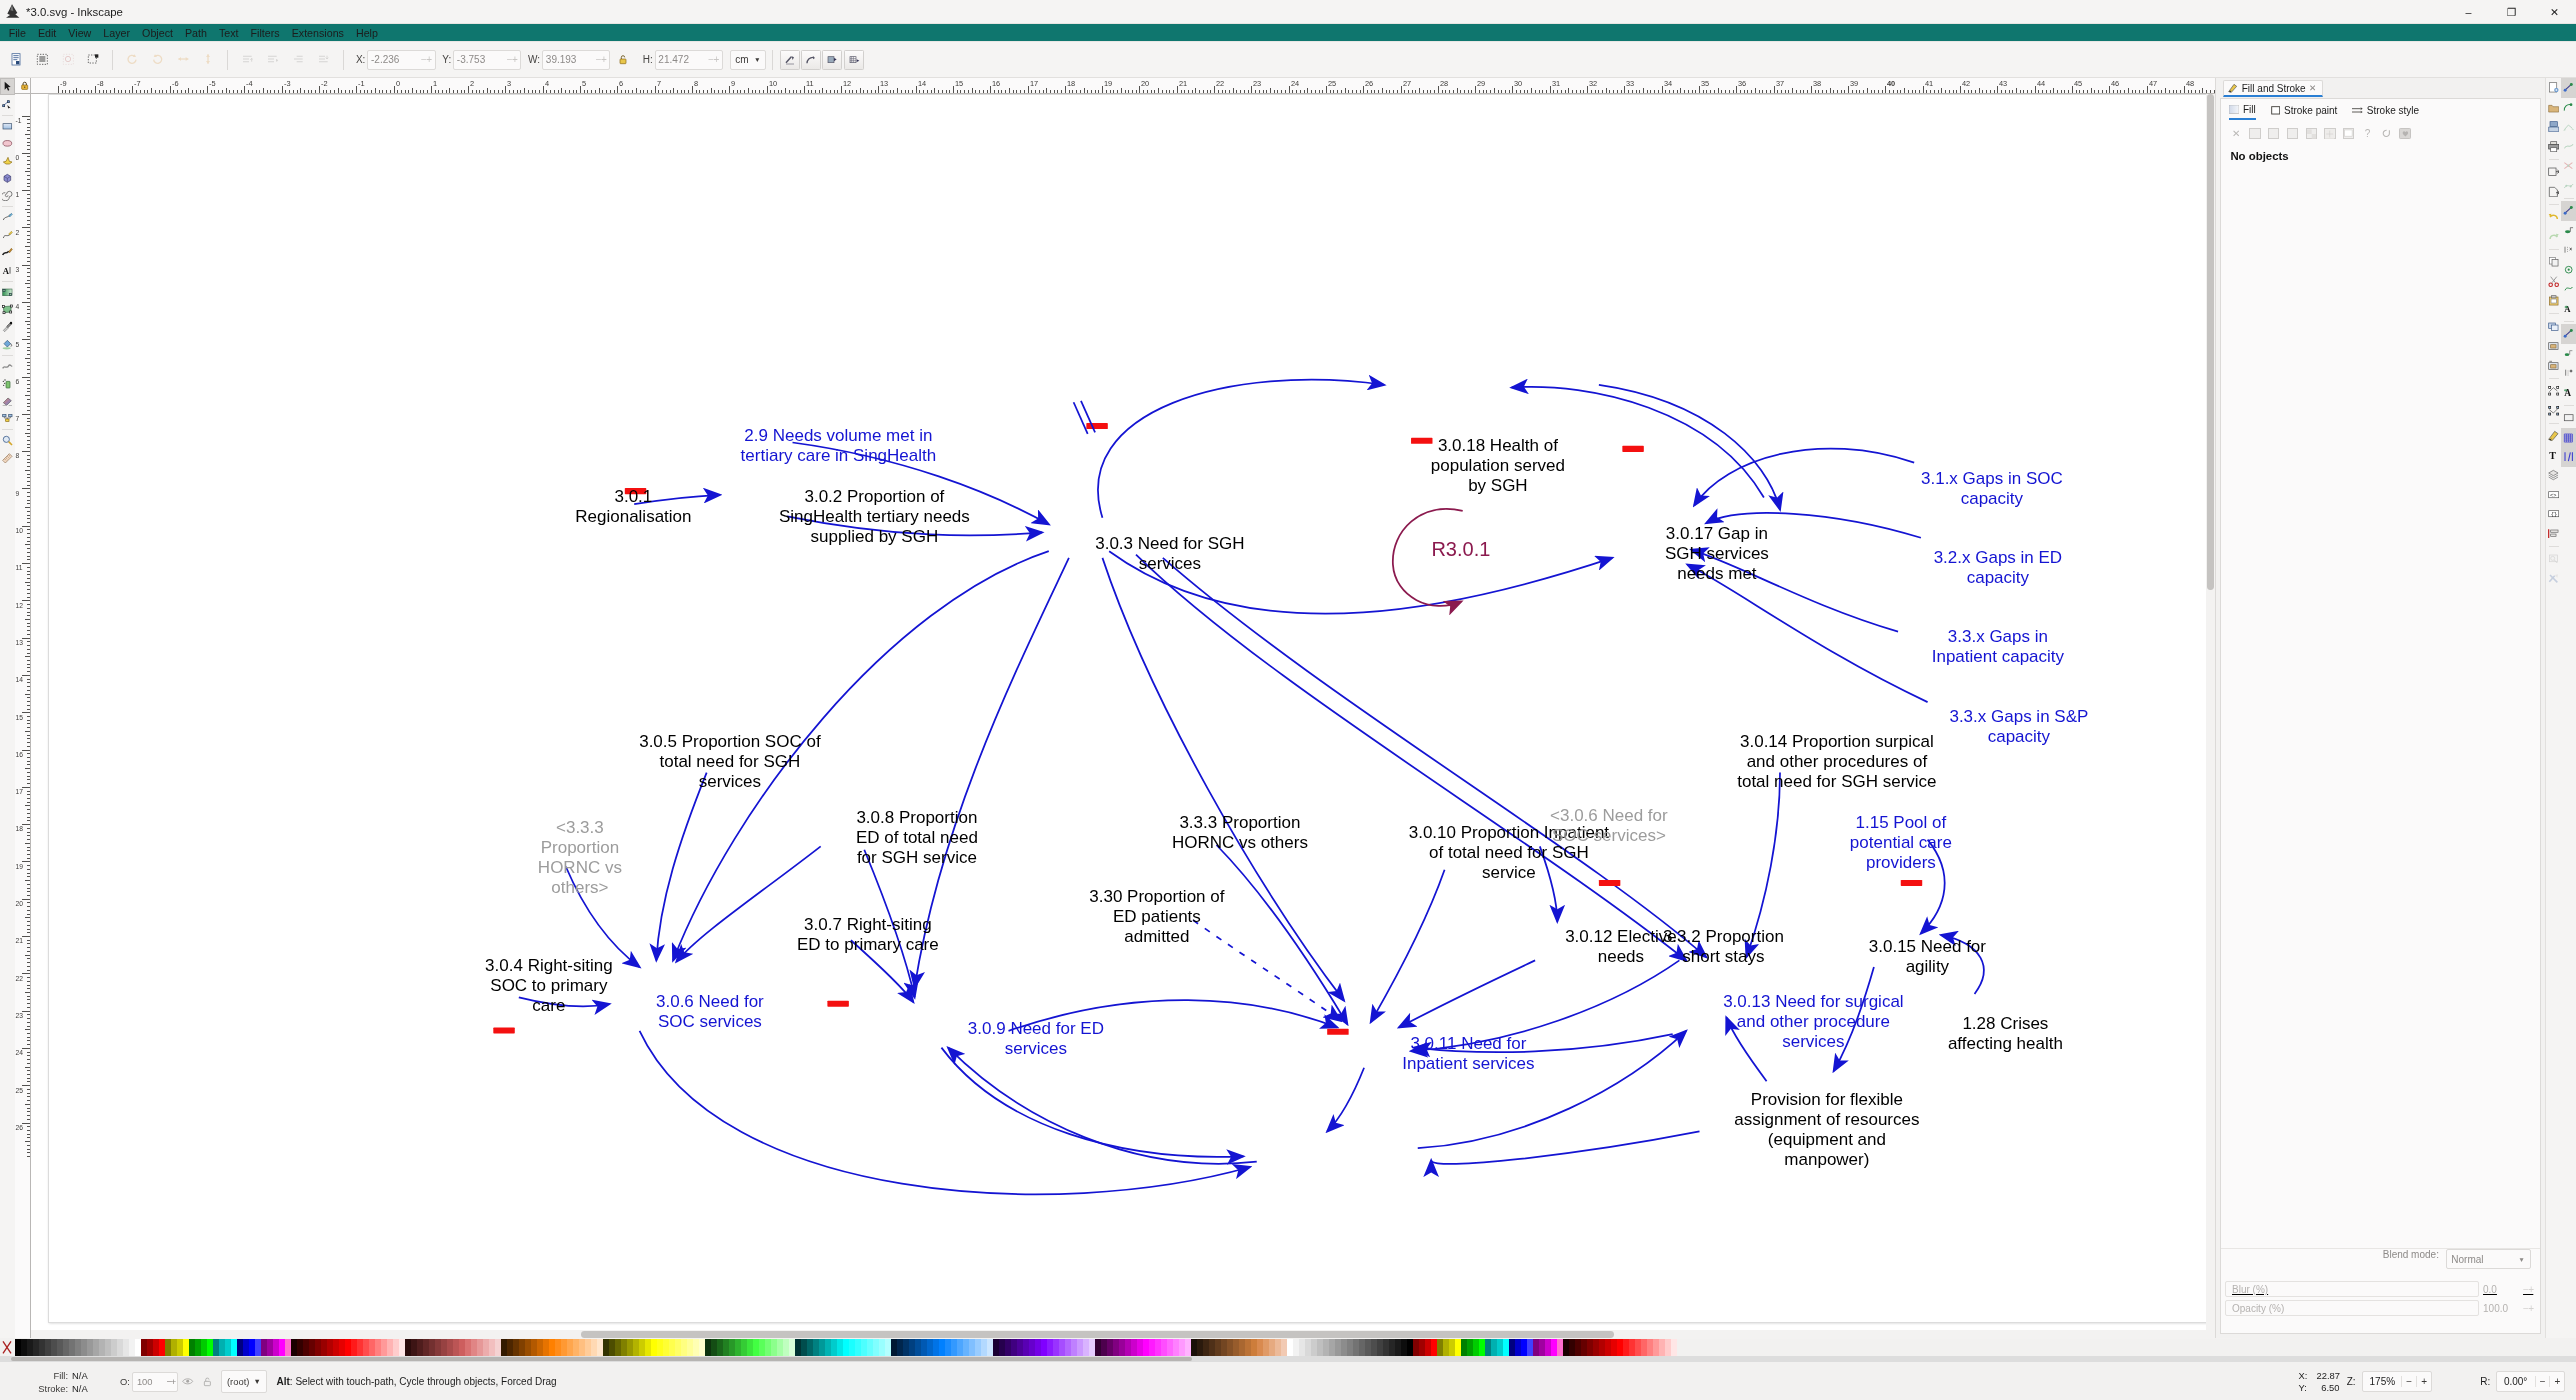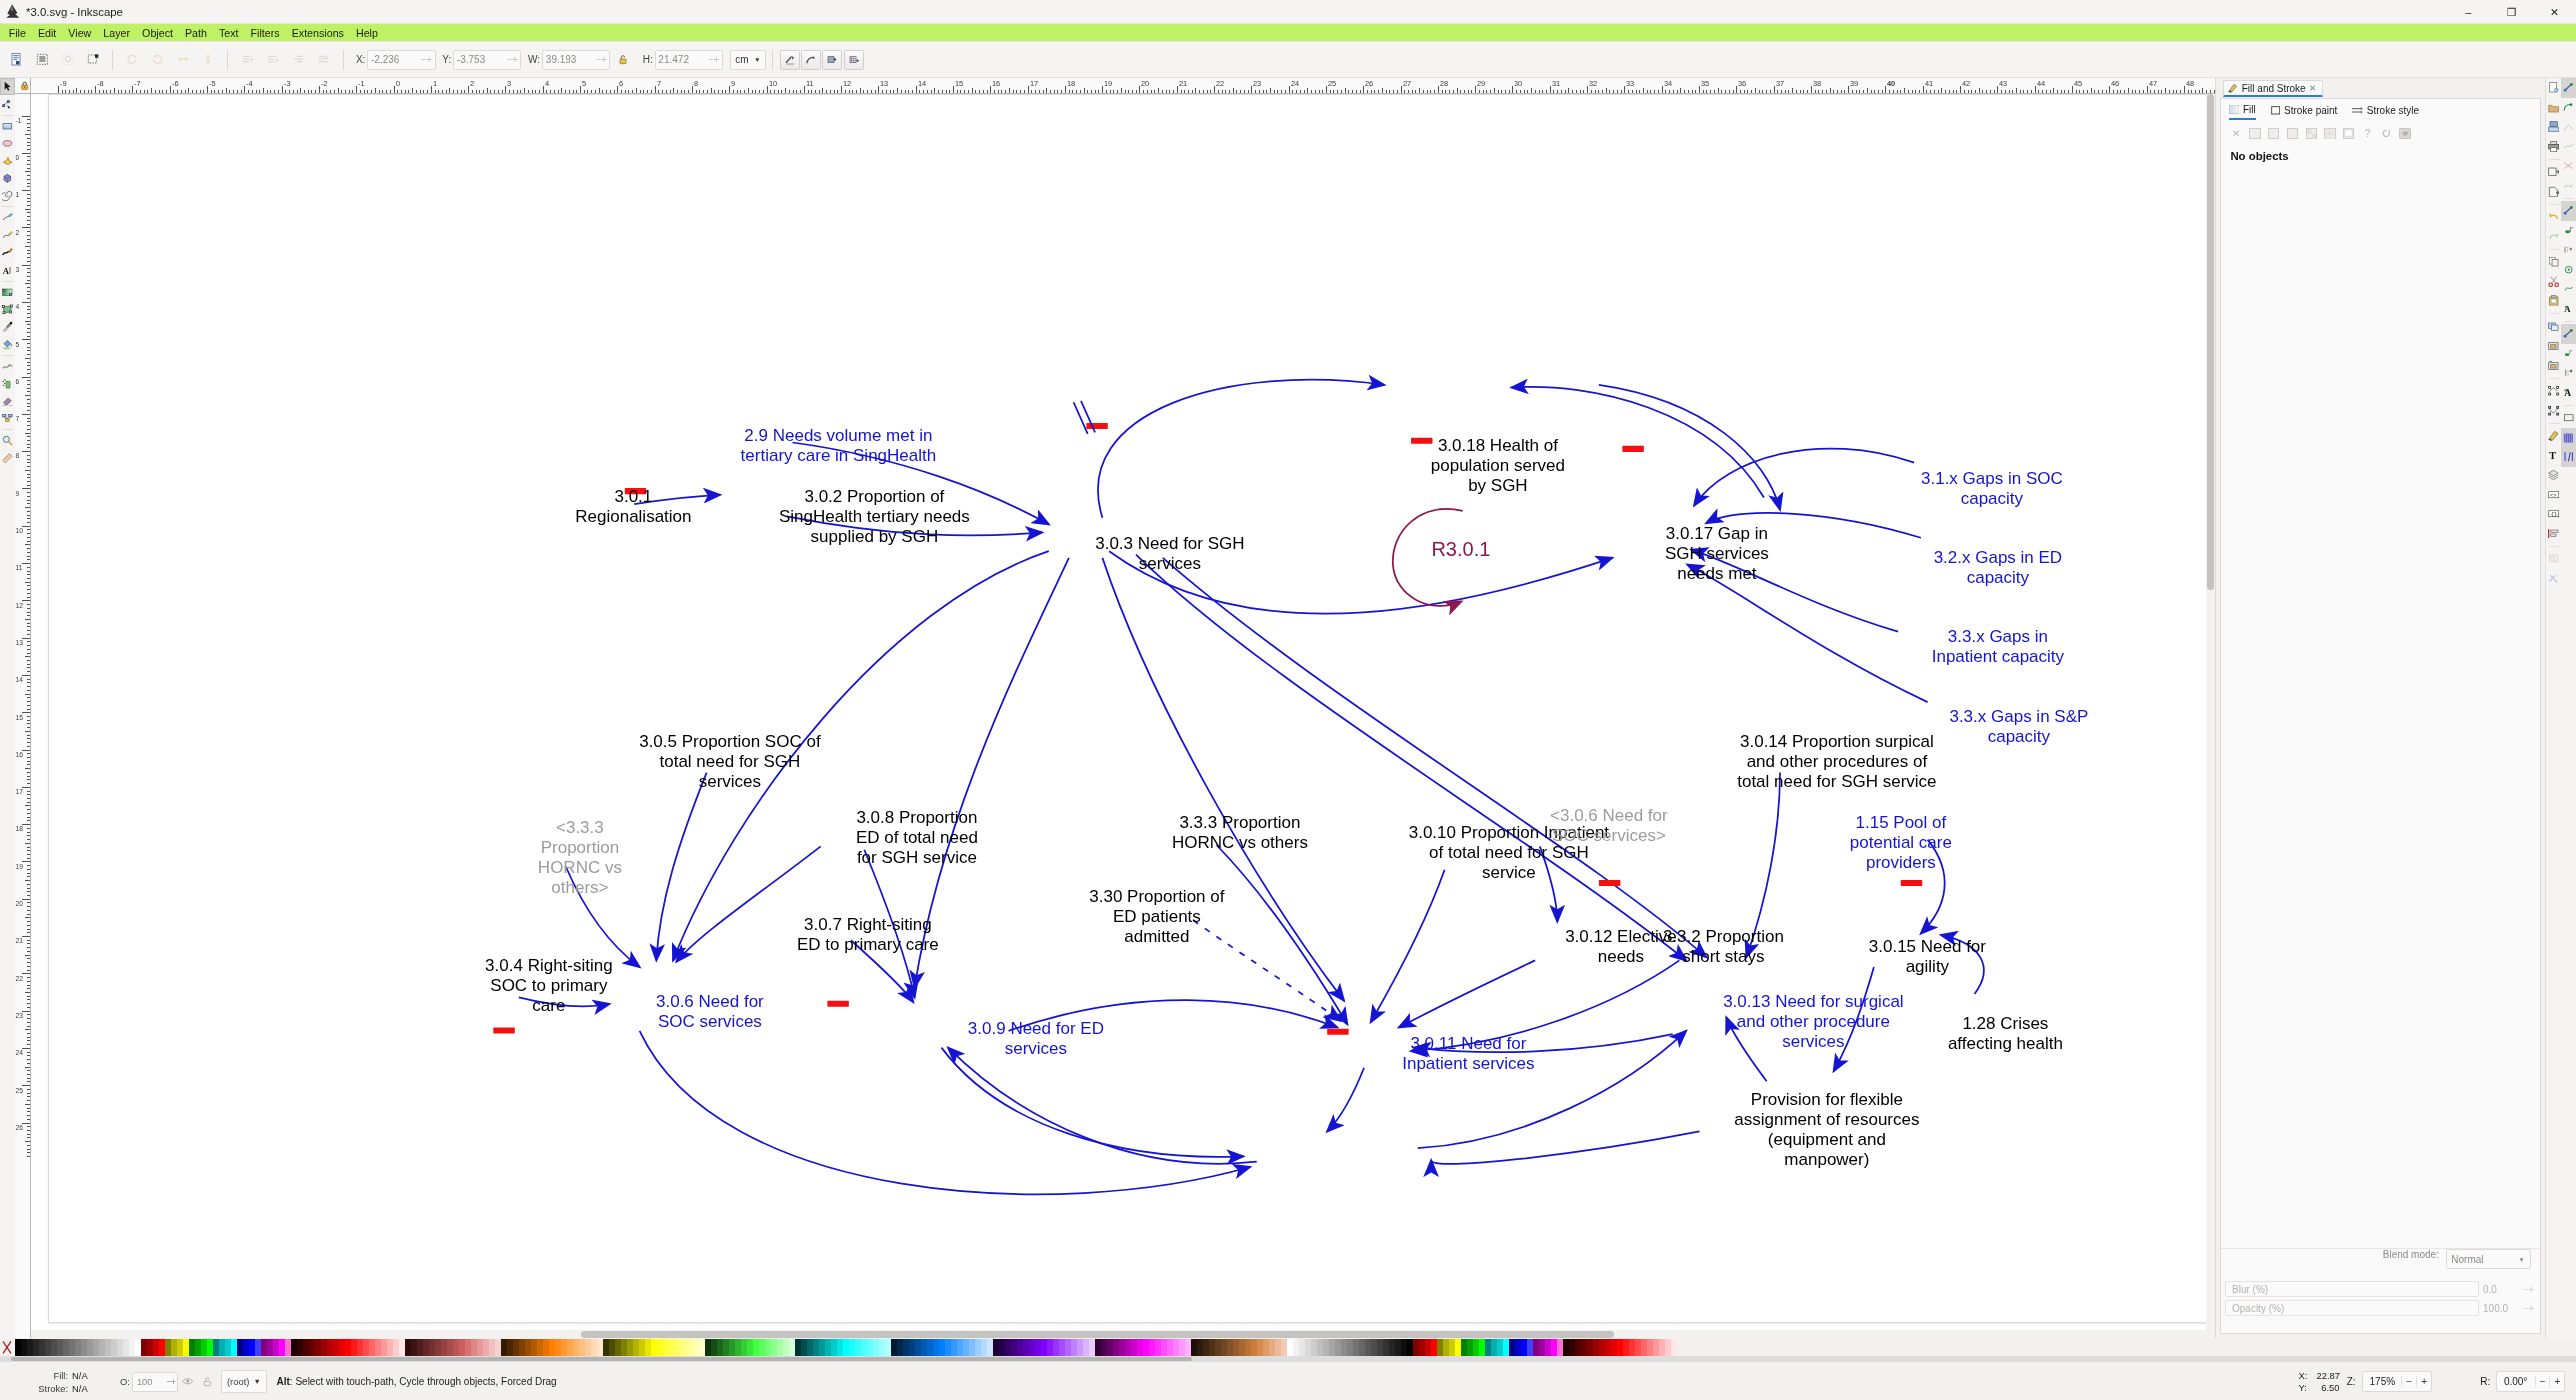--- a/index.html
+++ b/index.html
@@ -29,7 +29,7 @@
   
   #menubar {
     position: absolute; left: 0; top: 24px; width: 2576px; height: 18px;
-    background: #bef264; display: flex; align-items: center; padding-left: 2.7px;
+    background: #0f766e; display: flex; align-items: center; padding-left: 2.7px;
     border-bottom: 0.7px solid #e9e7e5;
   }
   .menu-item {

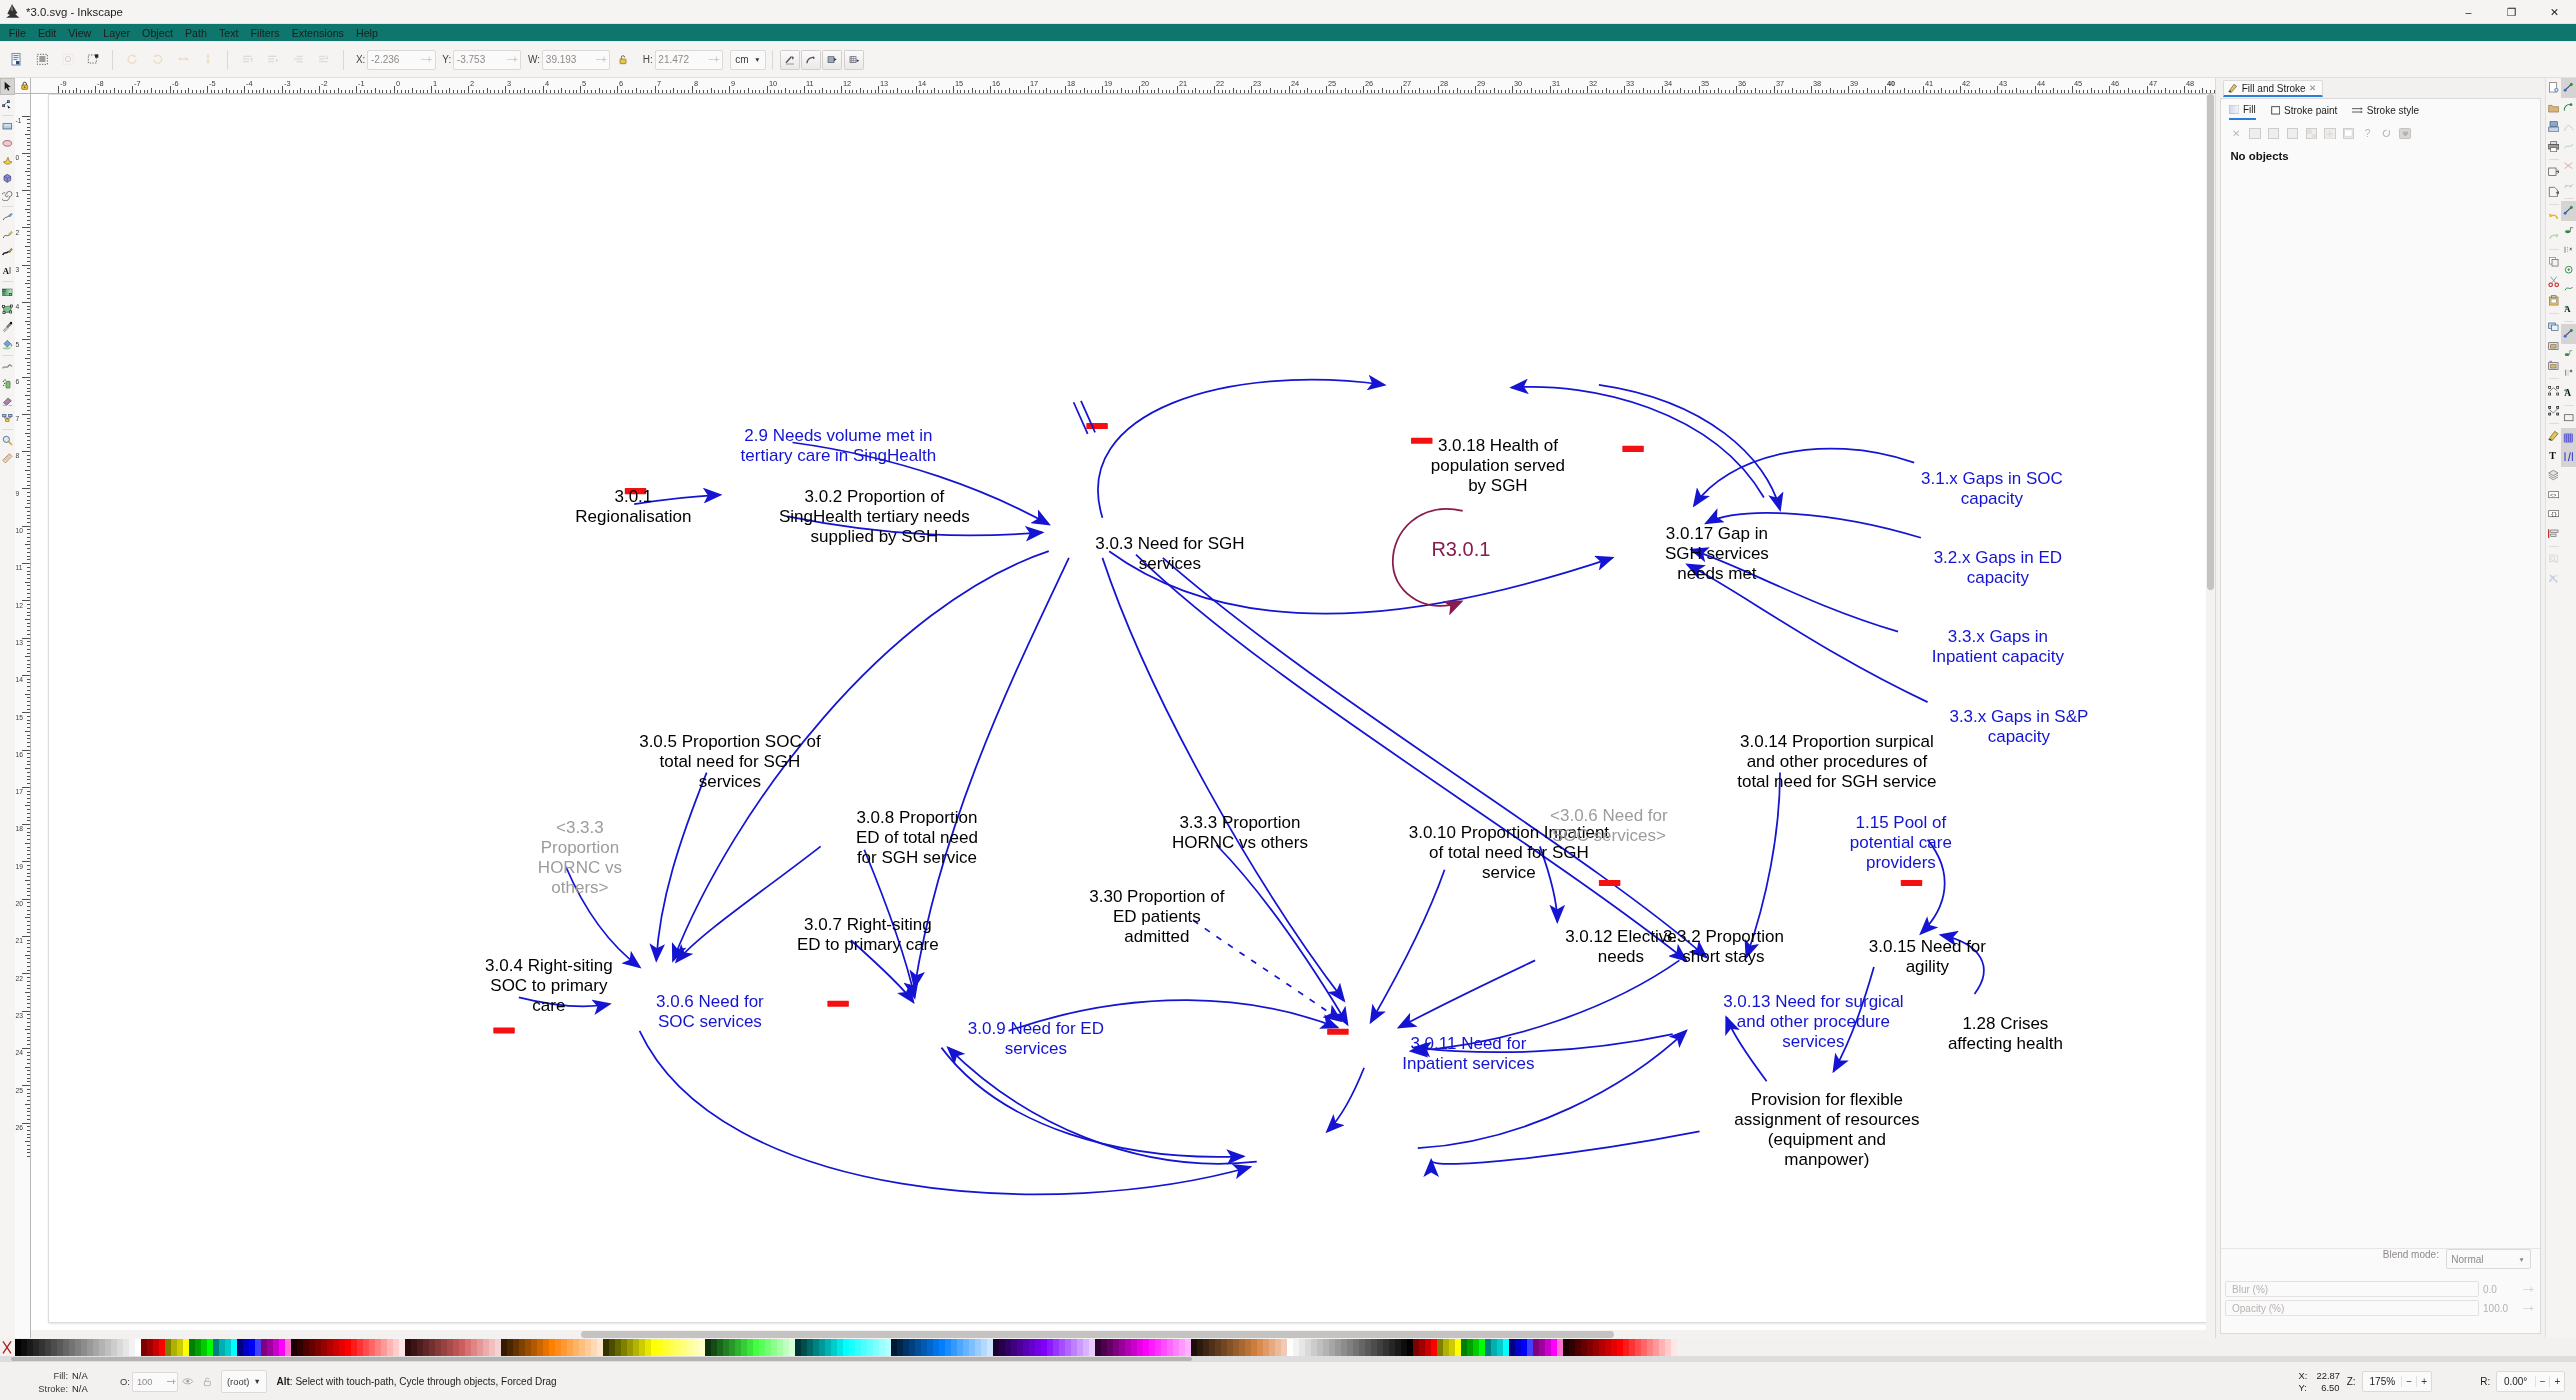--- a/index.html
+++ b/index.html
@@ -2151,7 +2151,7 @@
       </div>
     </div>
 
-    <div class="slider-row" style="bottom:35px;">
+    <div class="slider-row" style="bottom:35px;text-decoration:underline;">
       <div class="slider-track">
         <span>Blur (%)</span>
       </div>

